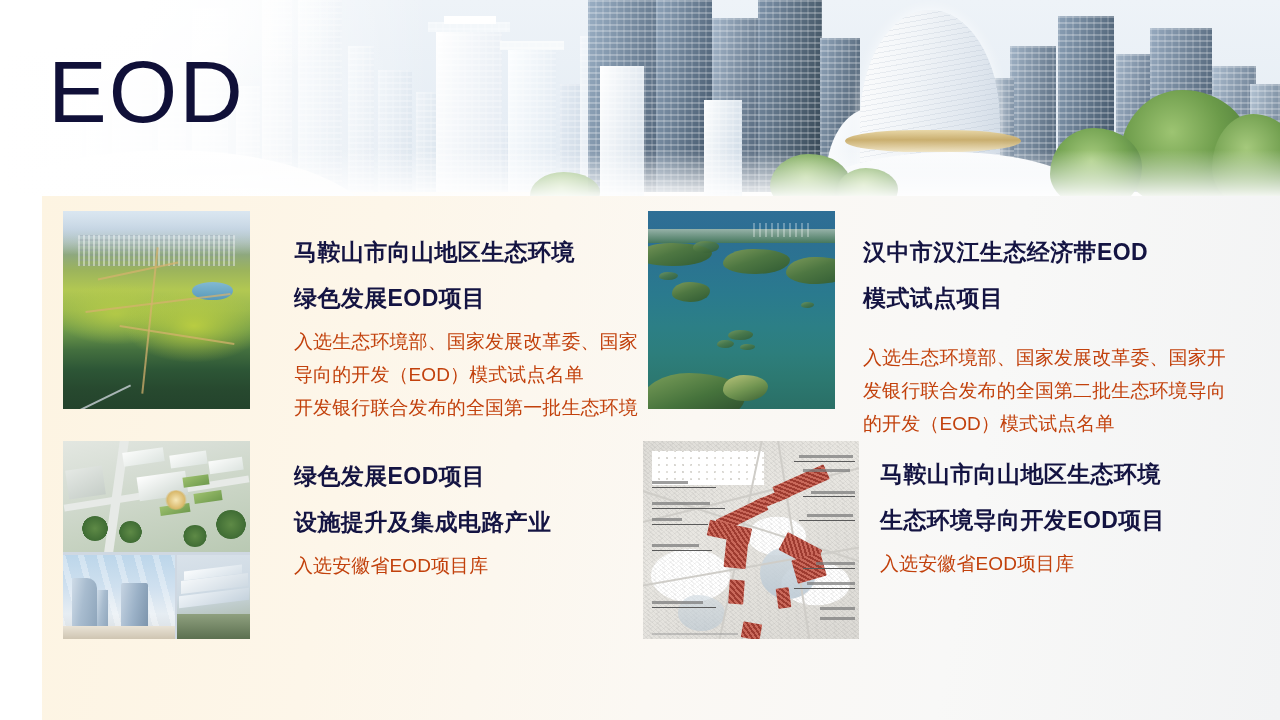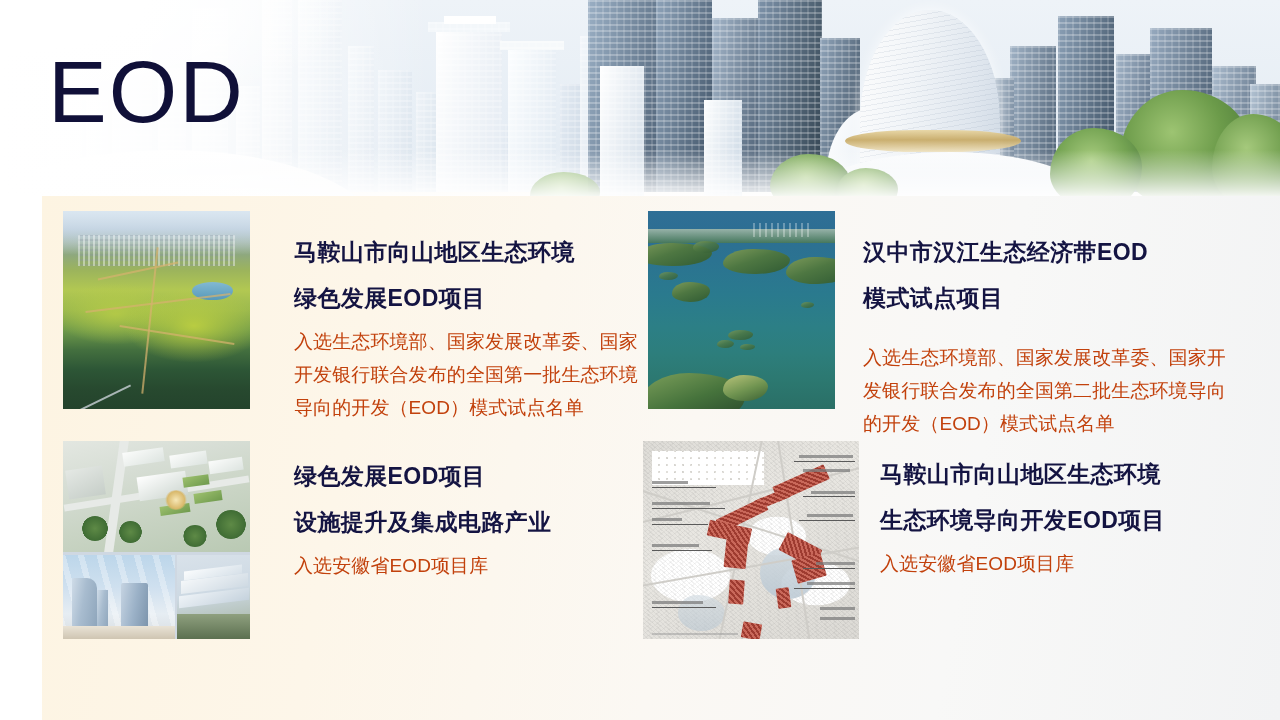--- a/index.html
+++ b/index.html
@@ -374,8 +374,8 @@
       <div class="card-title">马鞍山市向山地区生态环境</div>
       <div class="card-title">绿色发展EOD项目</div>
       <div class="card-desc" style="margin-top:4px;">入选生态环境部、国家发展改革委、国家</div>
+      <div class="card-desc">导向的开发（EOD）模式试点名单</div>
       <div class="card-desc">开发银行联合发布的全国第一批生态环境</div>
-      <div class="card-desc">导向的开发（EOD）模式试点名单</div>
     </div>
   </div>
 

